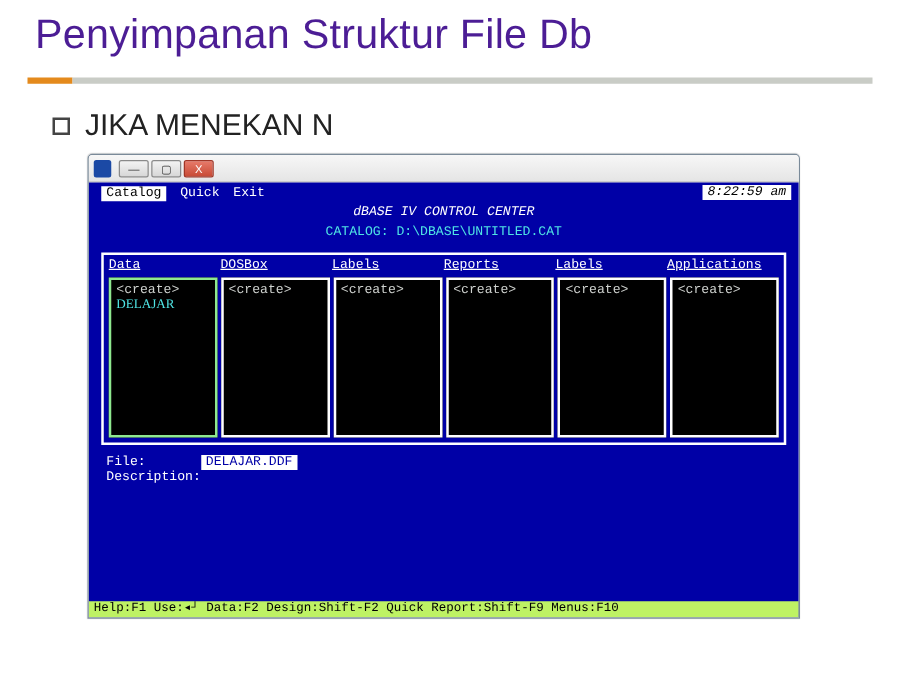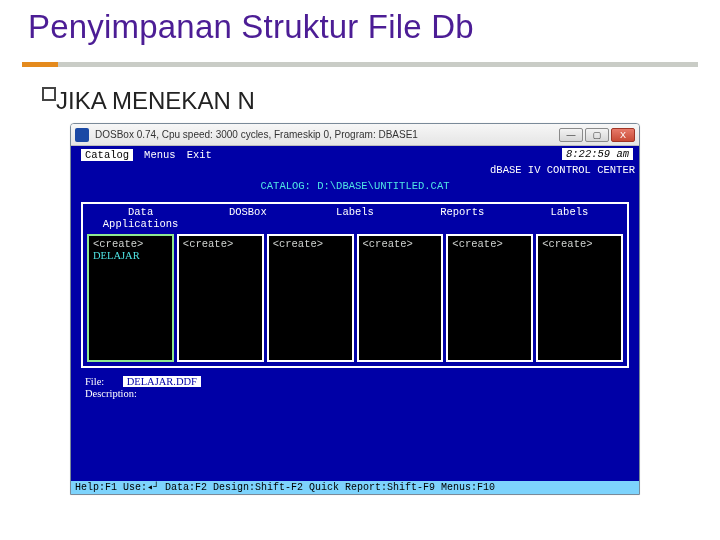--- a/index.html
+++ b/index.html
@@ -26,6 +26,8 @@
   .accent-grey { flex: 1; height: 5px; background: #c9ccc6; }
   .bullet-row {
     display: flex;
+    align-items: center;
+    gap: 12px;
     padding-left: 20px;
     margin-bottom: 8px;
   }

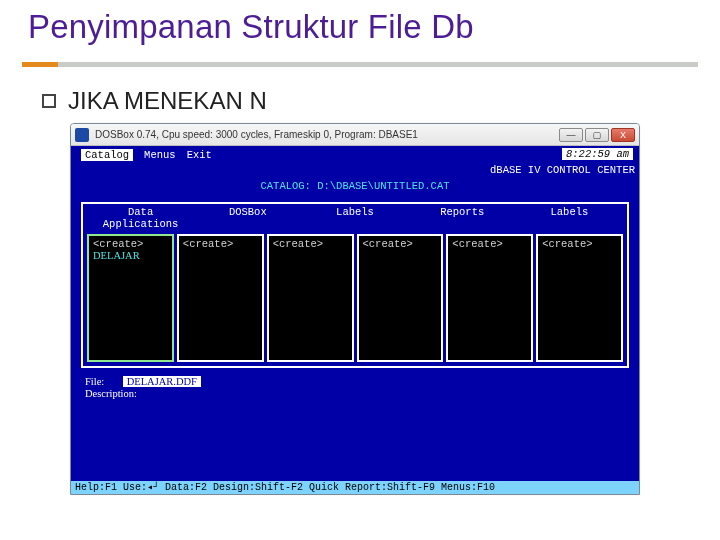--- a/index.html
+++ b/index.html
@@ -159,7 +159,6 @@
 <div class="dosbox-window">
   <div class="win-titlebar">
     <span class="win-icon"></span>
-    <span class="win-title">DOSBox 0.74, Cpu speed:    3000 cycles, Frameskip  0, Program:   DBASE1</span>
     <span class="win-btn-group">
       <span class="win-btn">—</span>
       <span class="win-btn">▢</span>

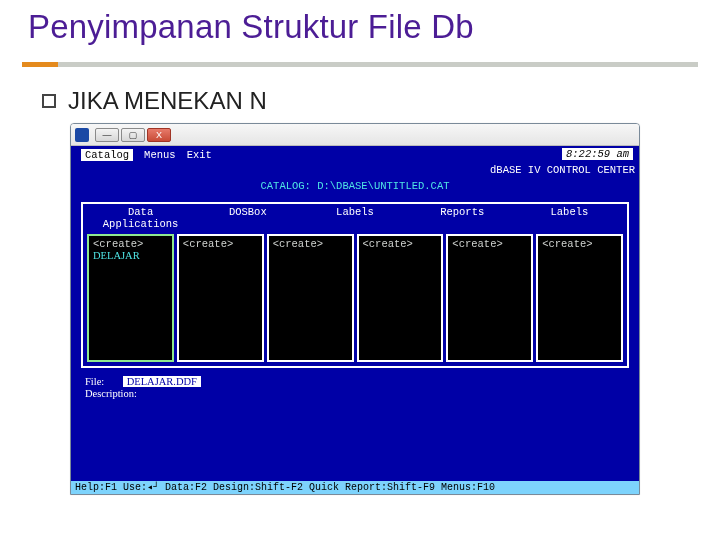--- a/index.html
+++ b/index.html
@@ -169,7 +169,7 @@
   <div class="dos">
     <div class="dos-menubar">
       <span class="menu-sel">Catalog</span>
-      <span>Menus</span>
+      <span>Quick</span>
       <span>Exit</span>
     </div>
     <span class="dos-clock">8:22:59 am</span>

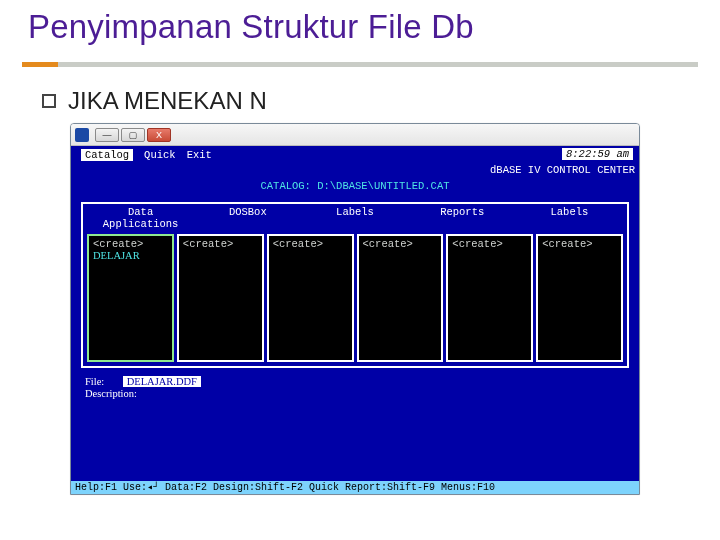--- a/index.html
+++ b/index.html
@@ -92,7 +92,7 @@
     position: absolute; right: 6px; top: 2px;
     background:#fff; color:#000; padding: 0 4px; font-style: italic;
   }
-  .dos-center { text-align:right; color:#fff; }
+  .dos-center { text-align:center; color:#fff;font-style:italic; }
   .dos-catalog { text-align:center; color:#4fe4e4; margin:4px 0 10px 0;}
 
   .dos-outerbox {

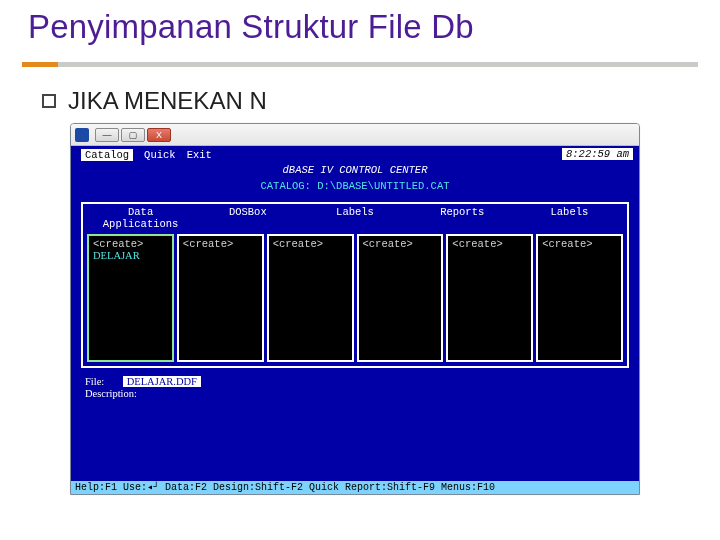--- a/index.html
+++ b/index.html
@@ -102,10 +102,11 @@
   }
   .col-headers {
     display: grid;
-    grid-template-columns: repeat(5, 1fr);
+    grid-template-columns: repeat(6, 1fr);
     color:#fff;
-    text-align:center;
+    text-align:left;
     padding: 0px 2px 4px 2px;
+    text-decoration: underline;
   }
   .panels-row {
     display: grid;

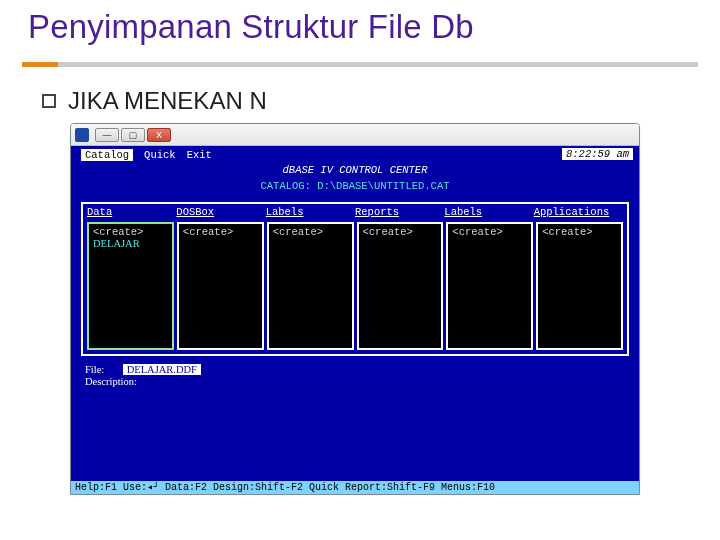--- a/index.html
+++ b/index.html
@@ -128,7 +128,6 @@
   .file-area {
     color:#fff;
     padding: 6px 10px 0 10px;
-    font-family: Liberation Serif, serif;
   }
   .file-area .hl { background:#fff; color:#0000a6; padding:0 4px;}
 

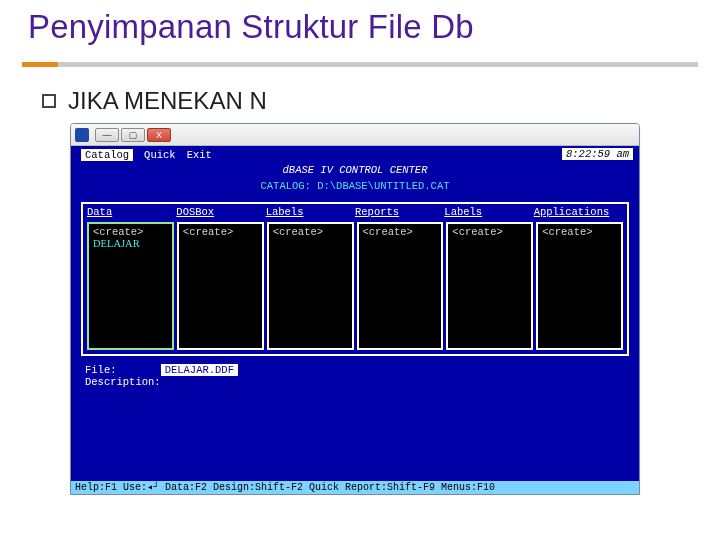--- a/index.html
+++ b/index.html
@@ -134,7 +134,7 @@
   .help-bar {
     position:absolute;
     left:0; right:0; bottom:0;
-    background:#7dd3fc; color:#000;
+    background:#bef264; color:#000;
     padding: 1px 4px;
     font-size: 10px;
     white-space: nowrap;

